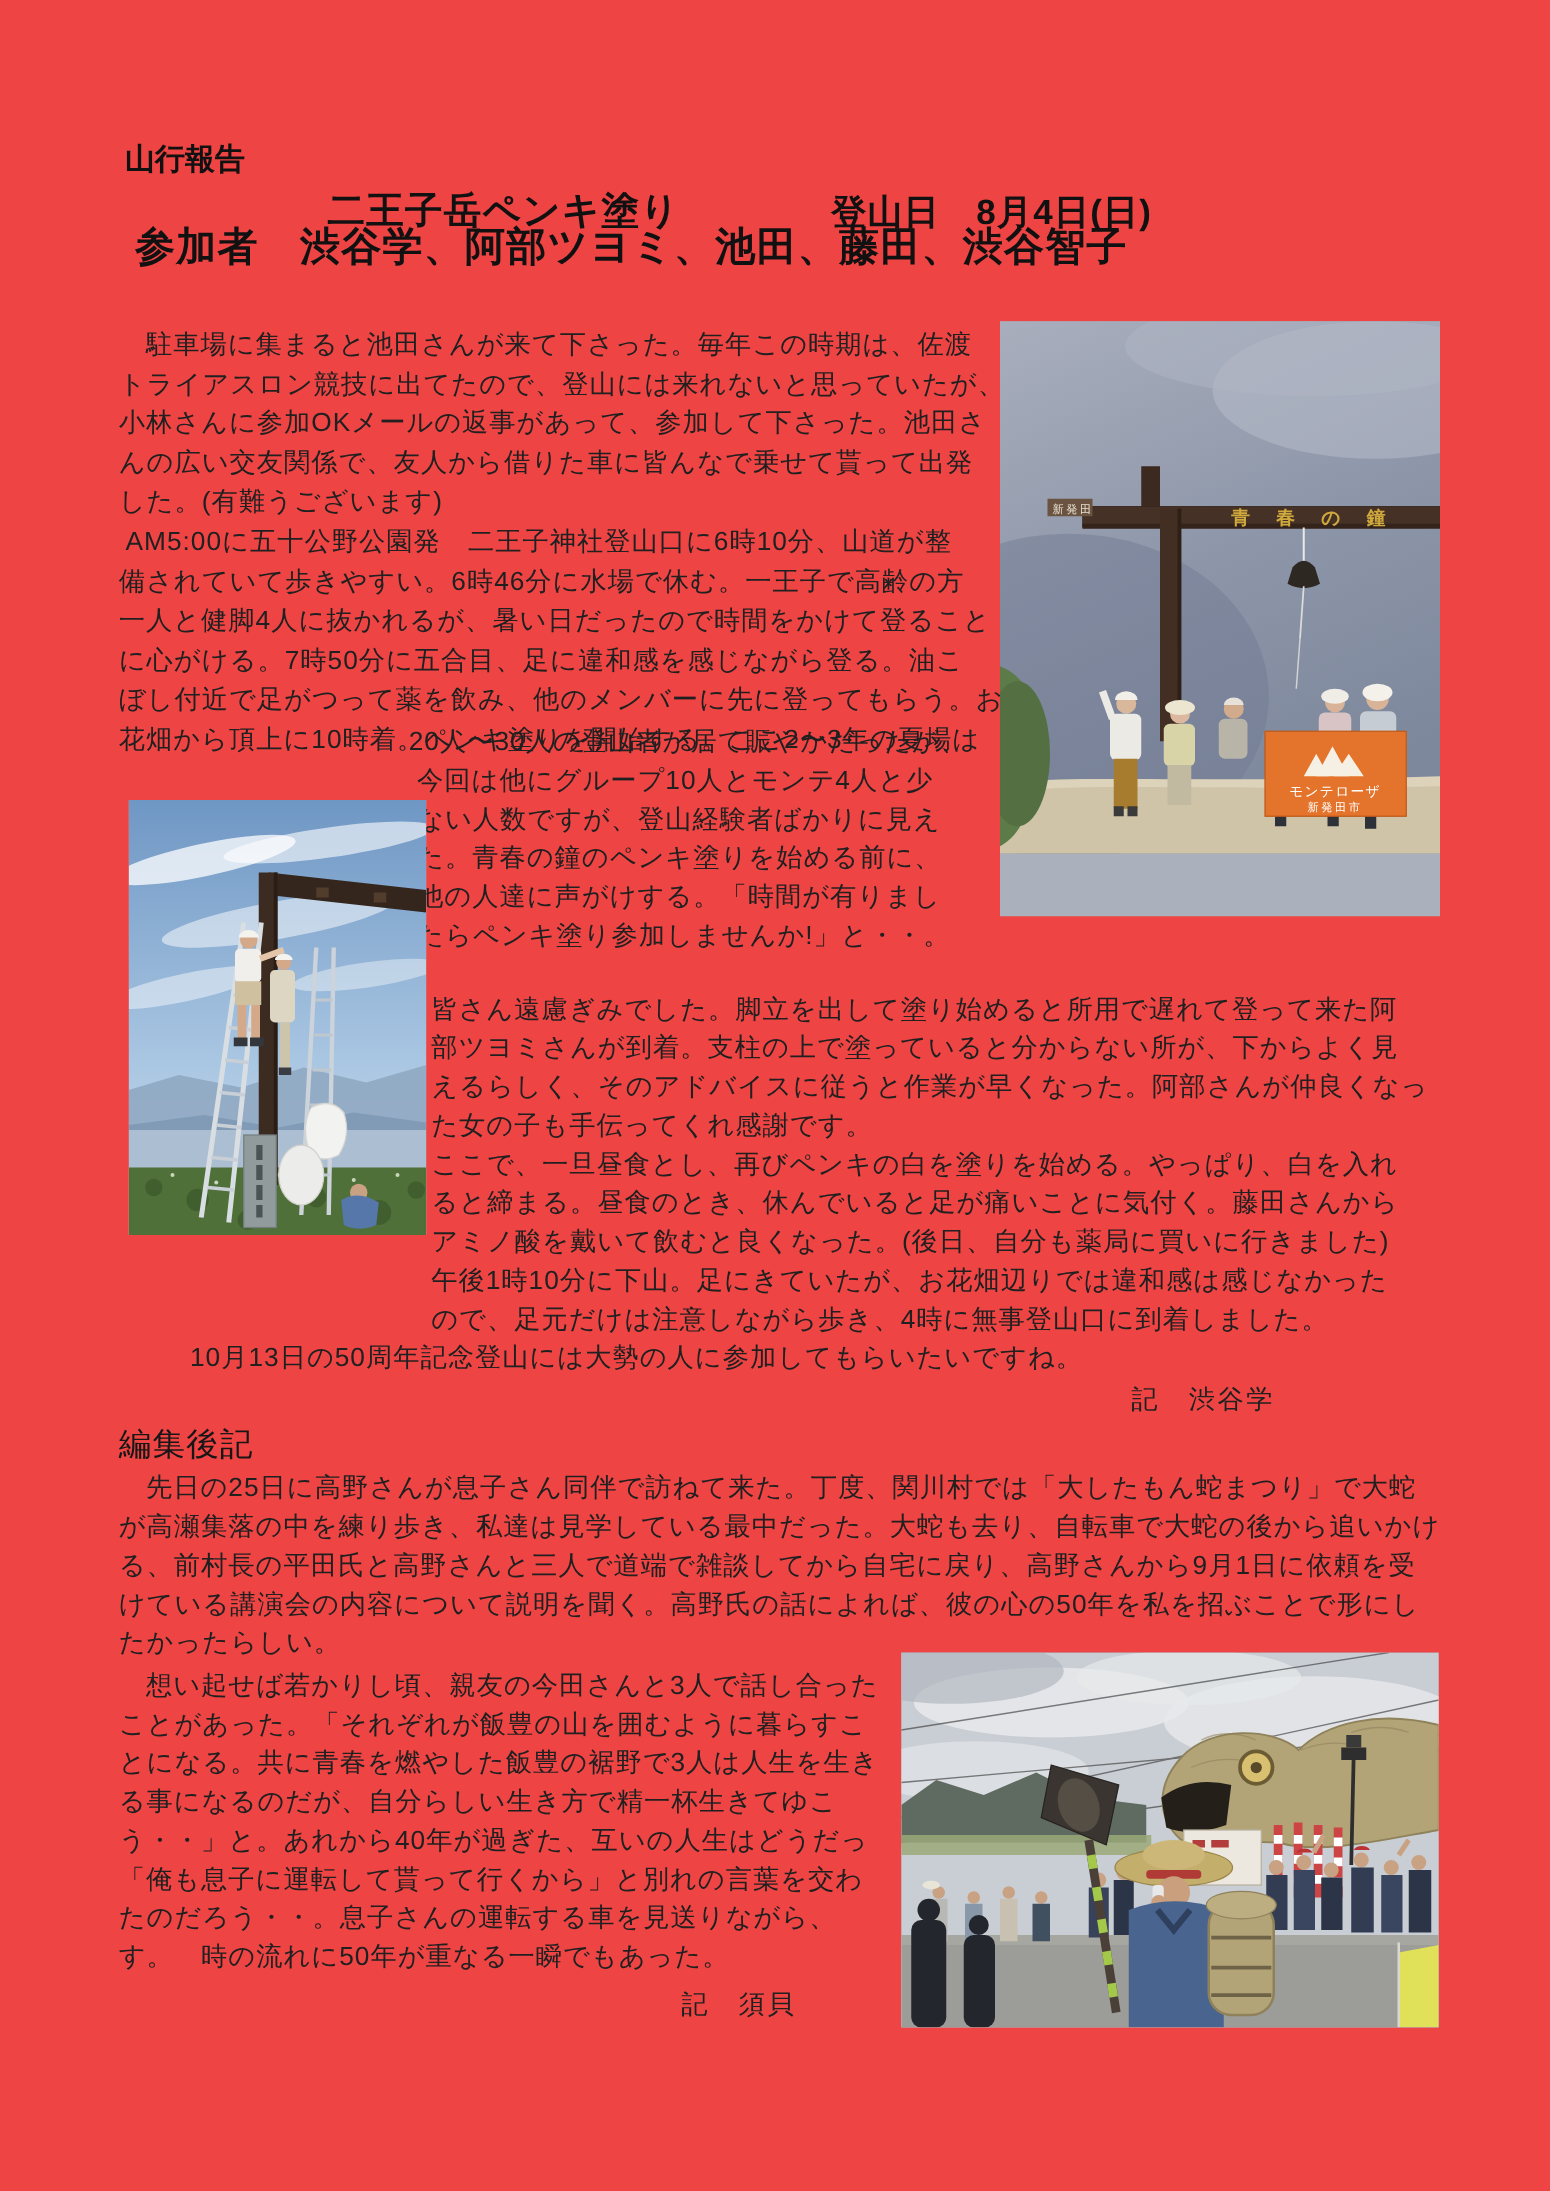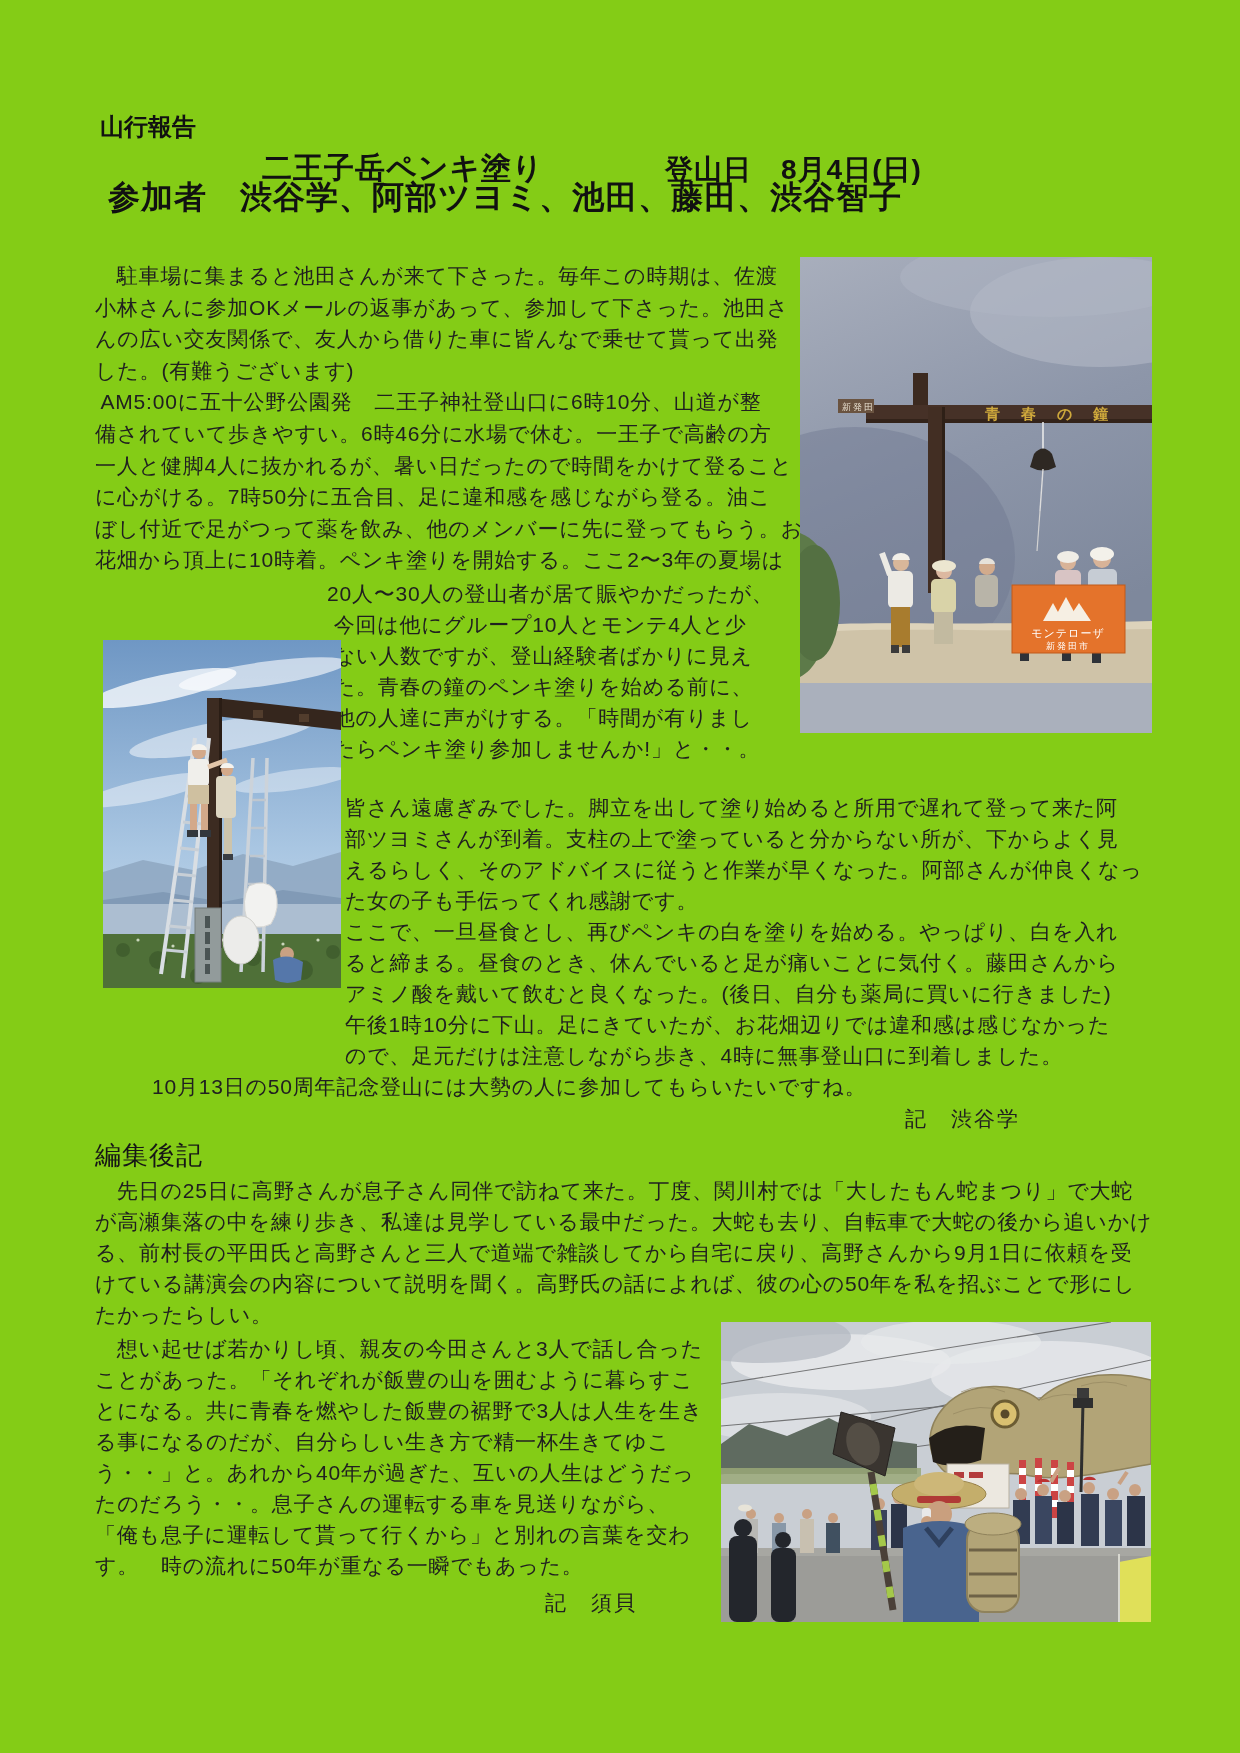--- a/index.html
+++ b/index.html
@@ -6,7 +6,7 @@
   .page{
     position:relative;
     width:1240px;height:1753px;
-    background:#84cc16;
+    background:#ef4444;
     font-family:"Liberation Sans","DejaVu Sans",sans-serif;
     color:#1c1c1c;
     overflow:hidden;

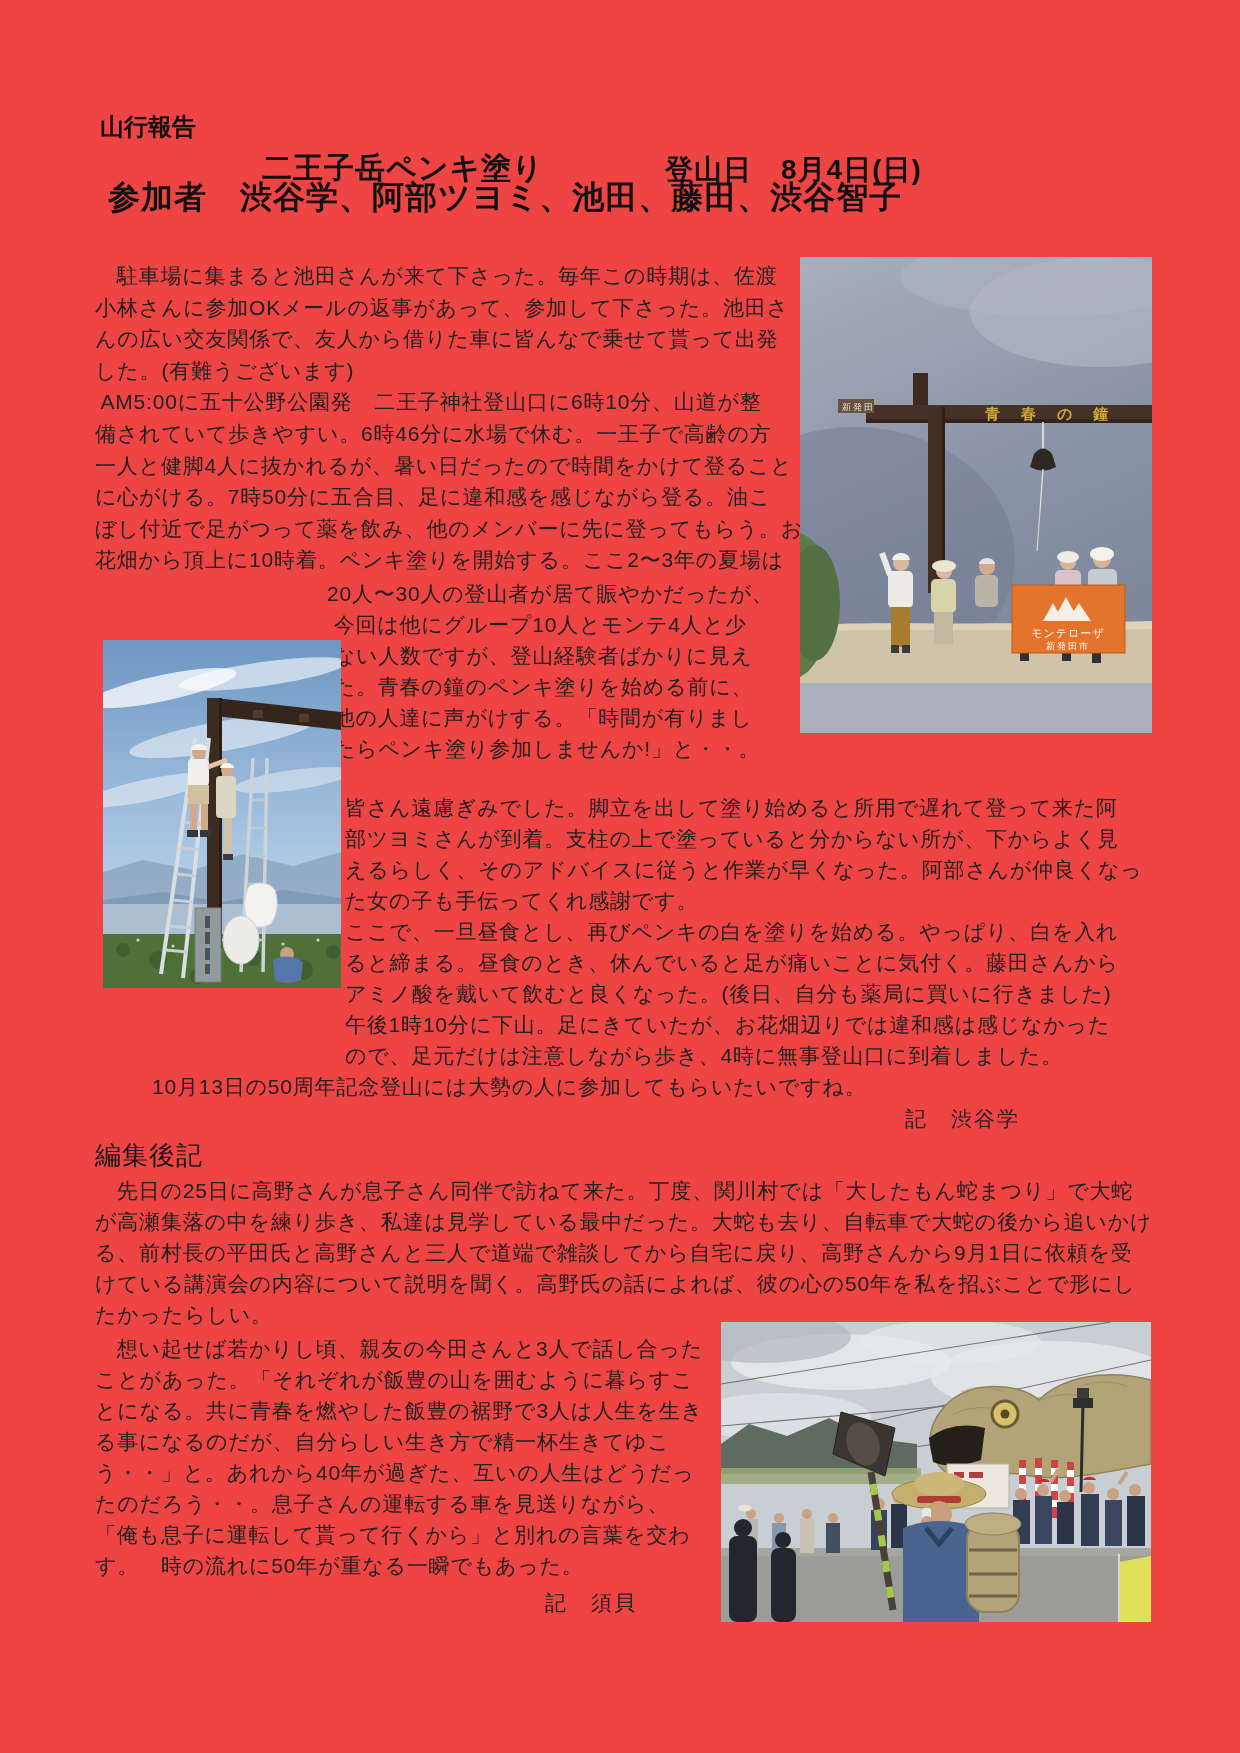--- a/index.html
+++ b/index.html
@@ -32,6 +32,7 @@
 
   <div class="tblock lh-a" style="left:95px;top:260px;width:705px;">
     <div>　駐車場に集まると池田さんが来て下さった。毎年この時期は、佐渡</div>
+    <div>トライアスロン競技に出てたので、登山には来れないと思っていたが、</div>
     <div>小林さんに参加OKメールの返事があって、参加して下さった。池田さ</div>
     <div>んの広い交友関係で、友人から借りた車に皆んなで乗せて貰って出発</div>
     <div>した。(有難うございます)</div>

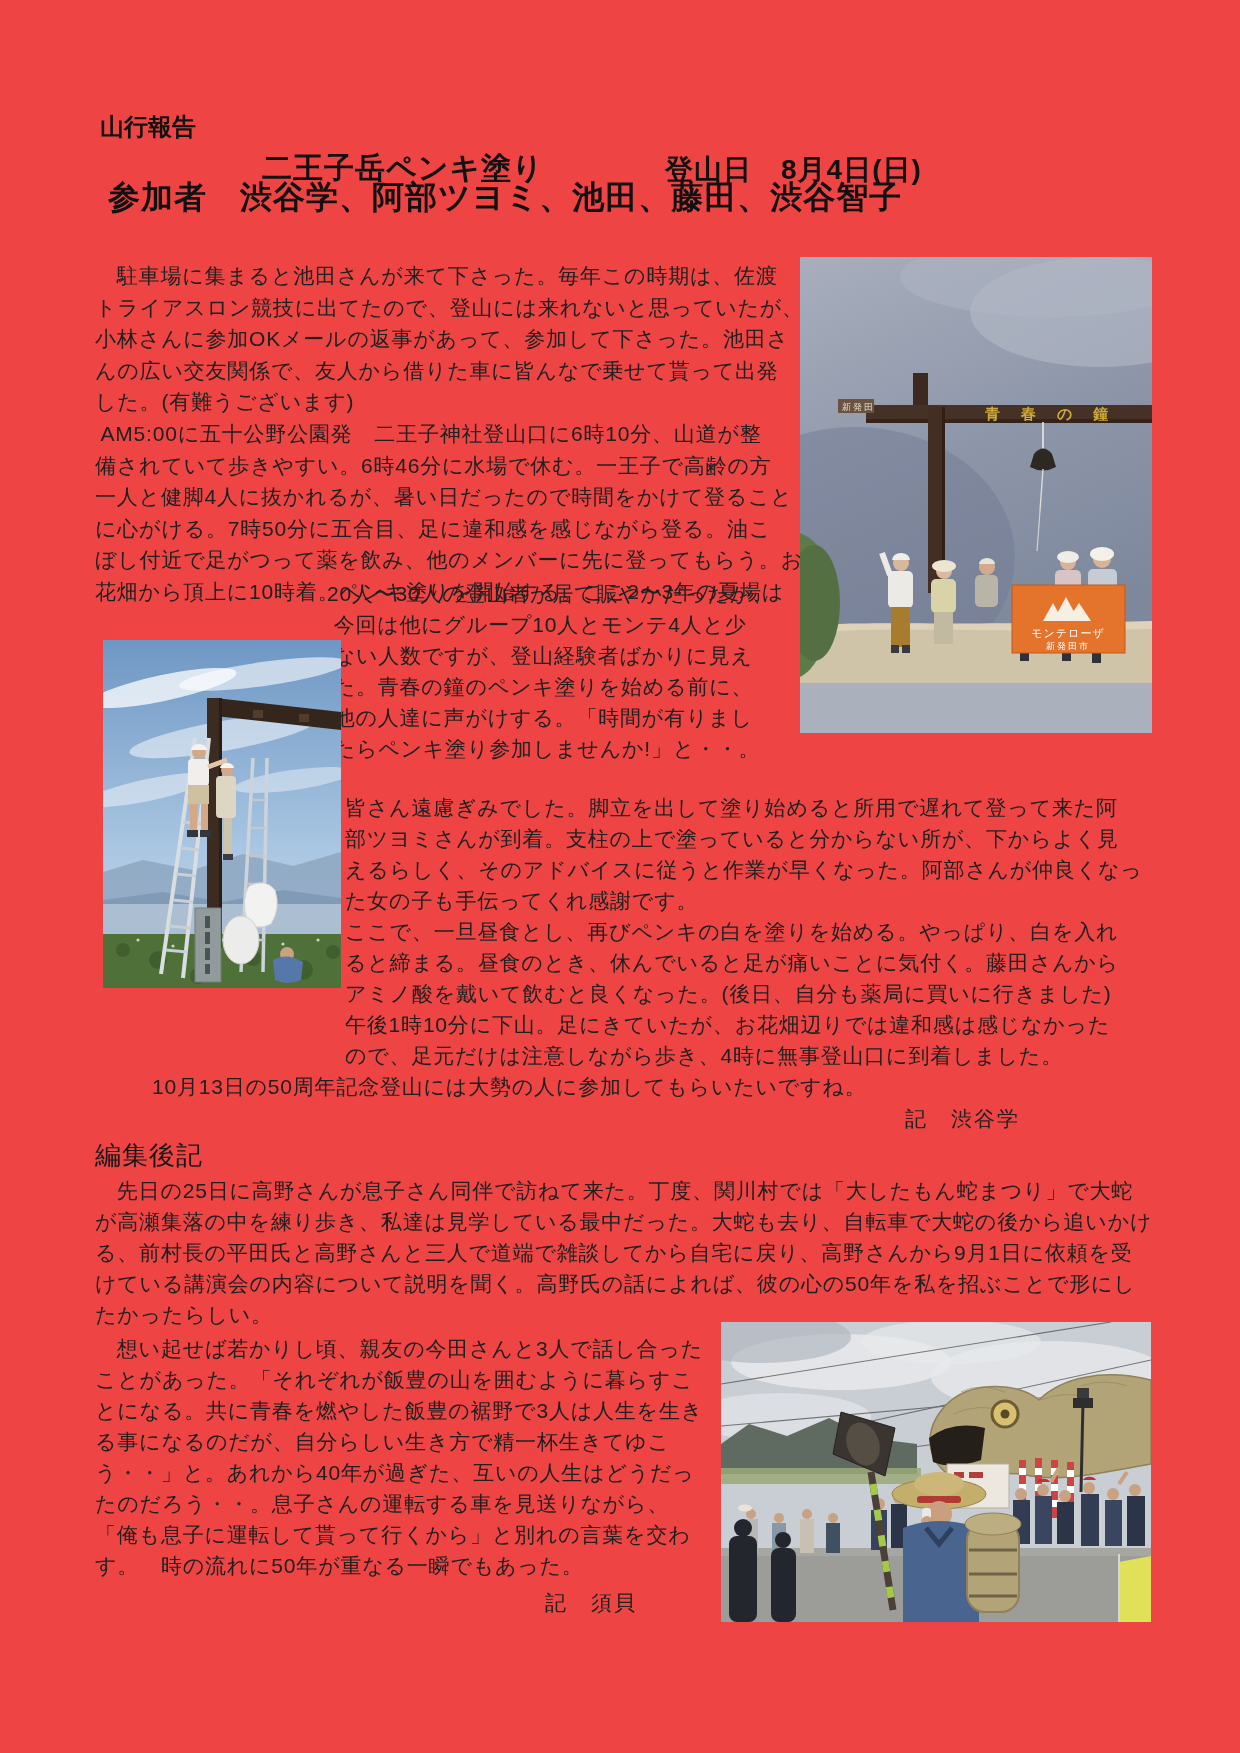--- a/index.html
+++ b/index.html
@@ -87,8 +87,8 @@
     <div>とになる。共に青春を燃やした飯豊の裾野で3人は人生を生き</div>
     <div>る事になるのだが、自分らしい生き方で精一杯生きてゆこ</div>
     <div>う・・」と。あれから40年が過ぎた、互いの人生はどうだっ</div>
+    <div>「俺も息子に運転して貰って行くから」と別れの言葉を交わ</div>
     <div>たのだろう・・。息子さんの運転する車を見送りながら、</div>
-    <div>「俺も息子に運転して貰って行くから」と別れの言葉を交わ</div>
     <div>す。　時の流れに50年が重なる一瞬でもあった。</div>
   </div>
 

